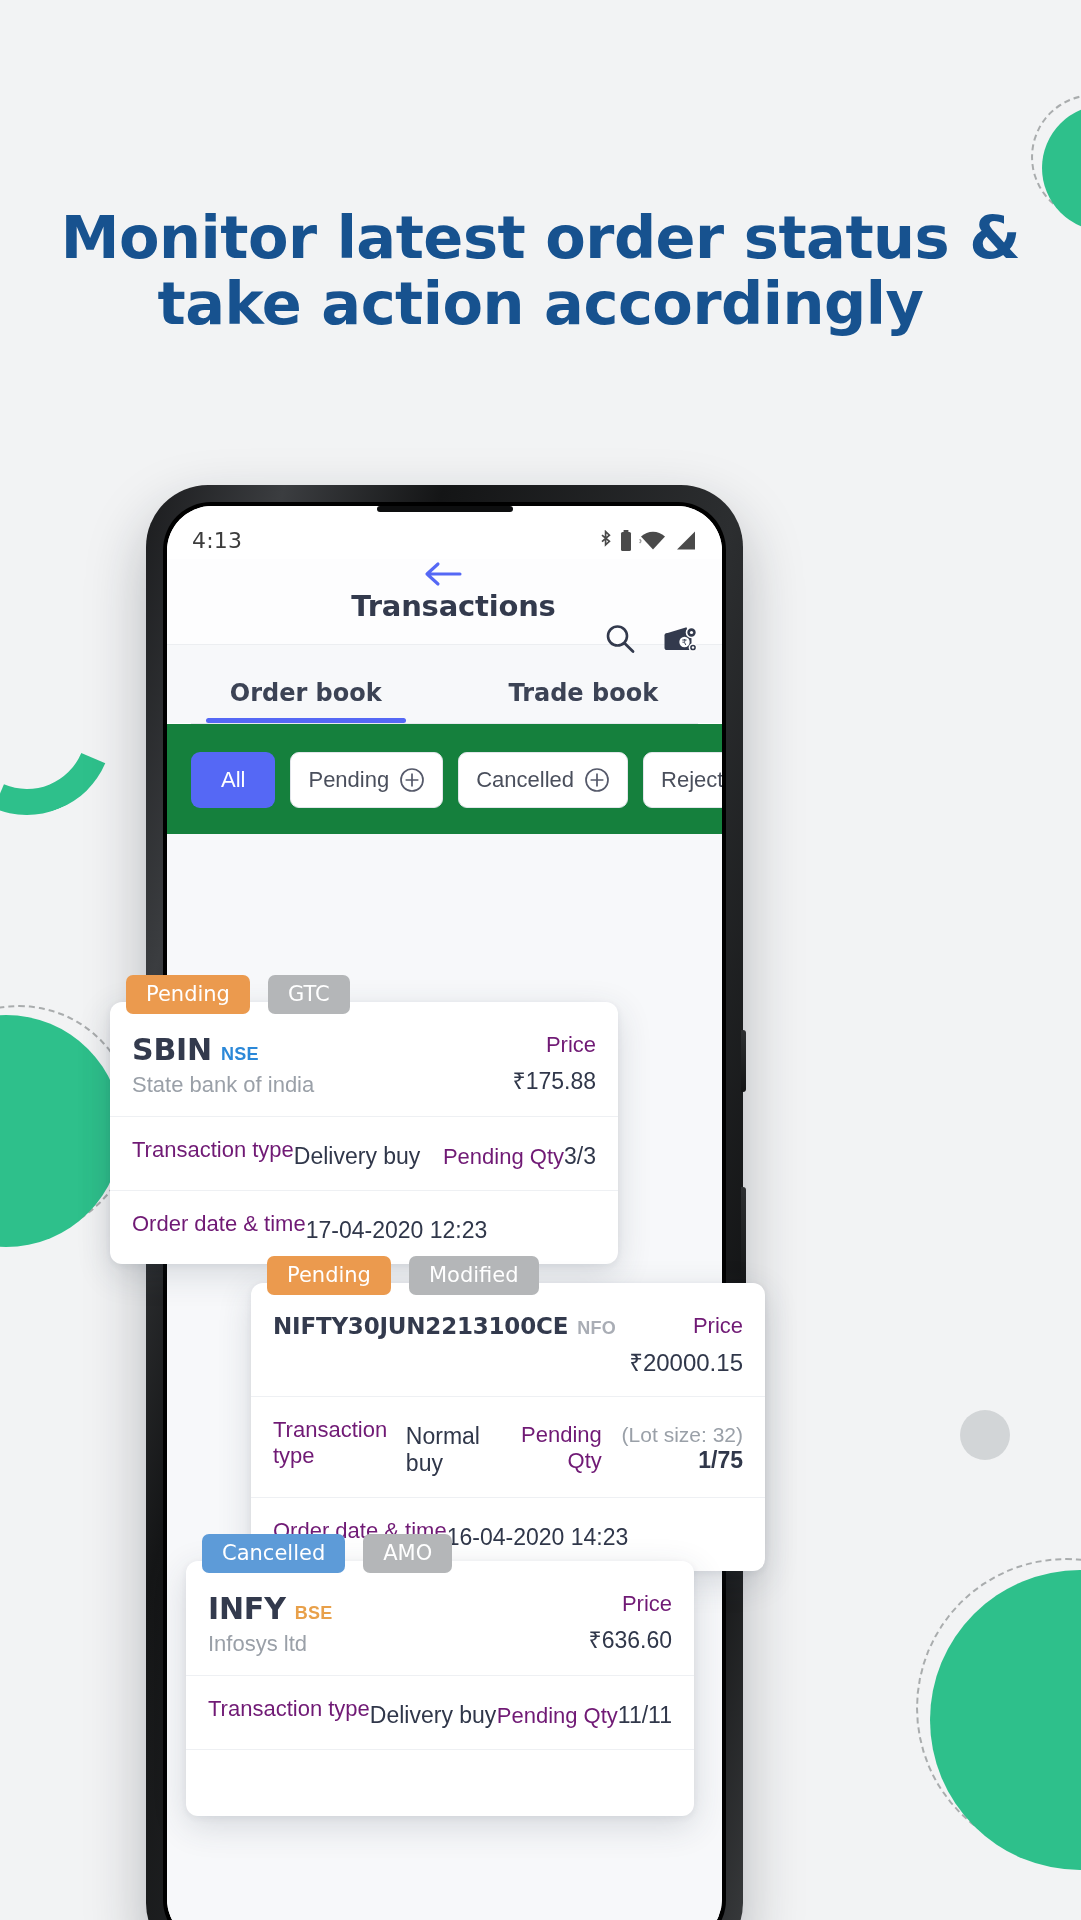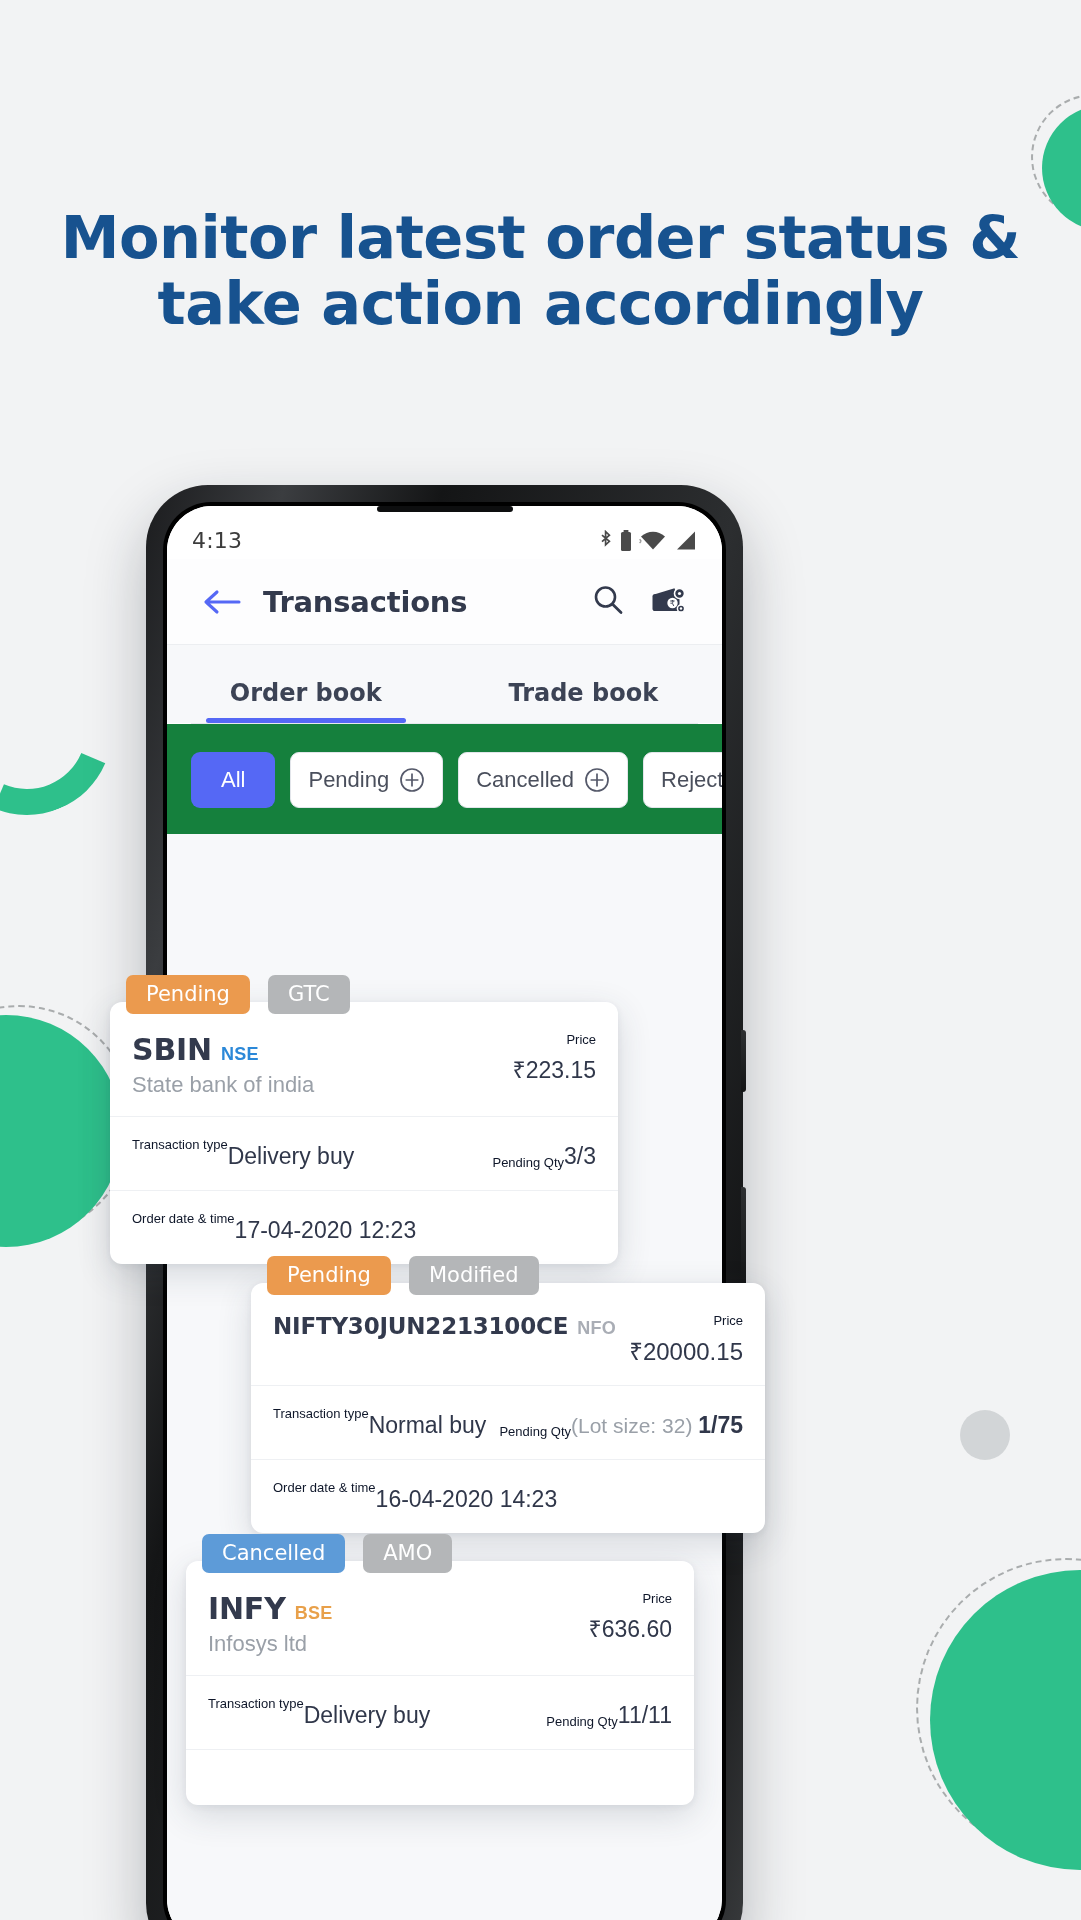--- a/index.html
+++ b/index.html
@@ -139,9 +139,10 @@
   #appbar {
     display: flex; align-items: center;
     height: 86px;
-    padding: 0 36px;
+    padding: 0 24px;
     background: #fdfdfe;
     border-bottom: 1px solid #eceef1;
+    flex-direction: column;
   }
   #back-arrow { width: 42px; height: 30px; flex: none; cursor: pointer; }
   #appbar-title {

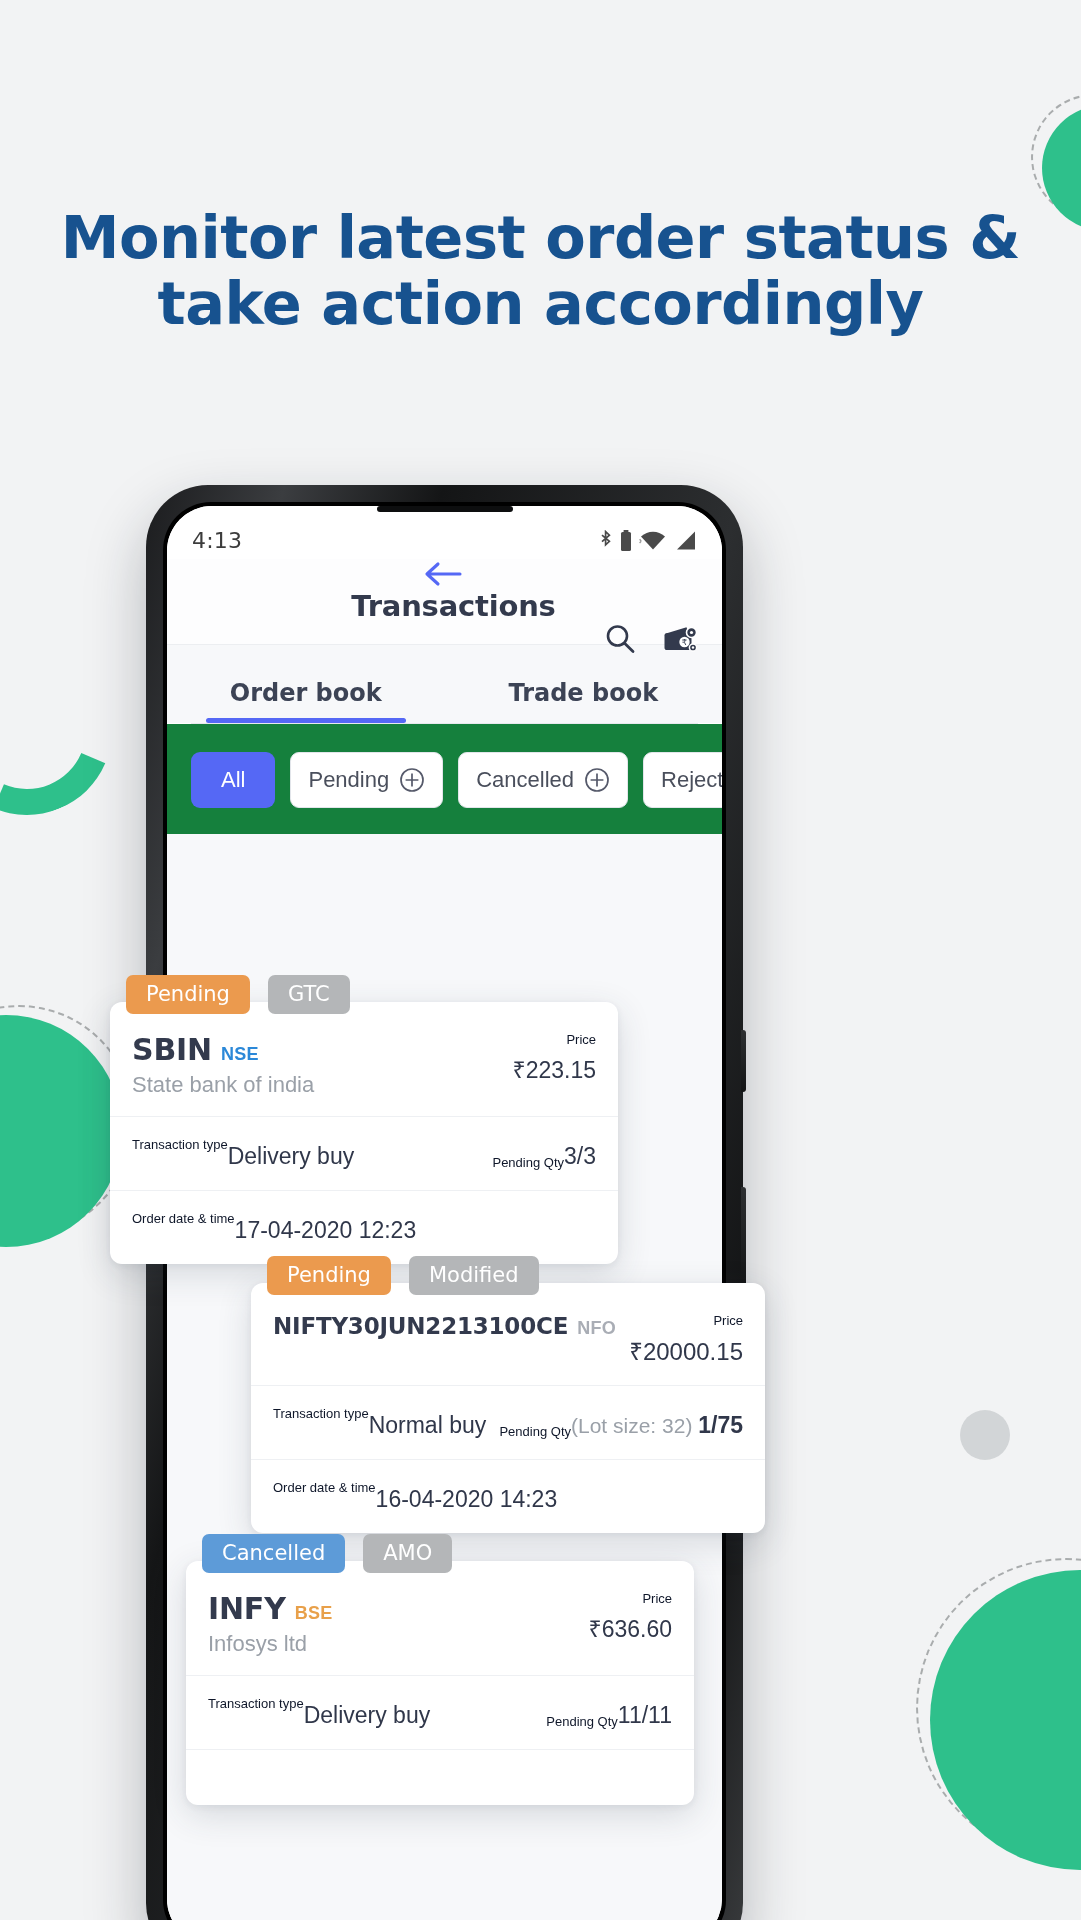--- a/index.html
+++ b/index.html
@@ -257,7 +257,7 @@
   .exch.nfo { color: #a9adb5; }
   .sub-name { margin-top: 5px; font-size: 22px; color: #9aa0a8; }
   .card-top-right { text-align: right; }
-  .lbl { font-size: 13px; color: #0f172a; }
+  .lbl { font-size: 22px; color: #701a75; }
   .val { margin-top: 6px; font-size: 23px; color: #30374a; }
   .val.big { font-size: 24px; }
 

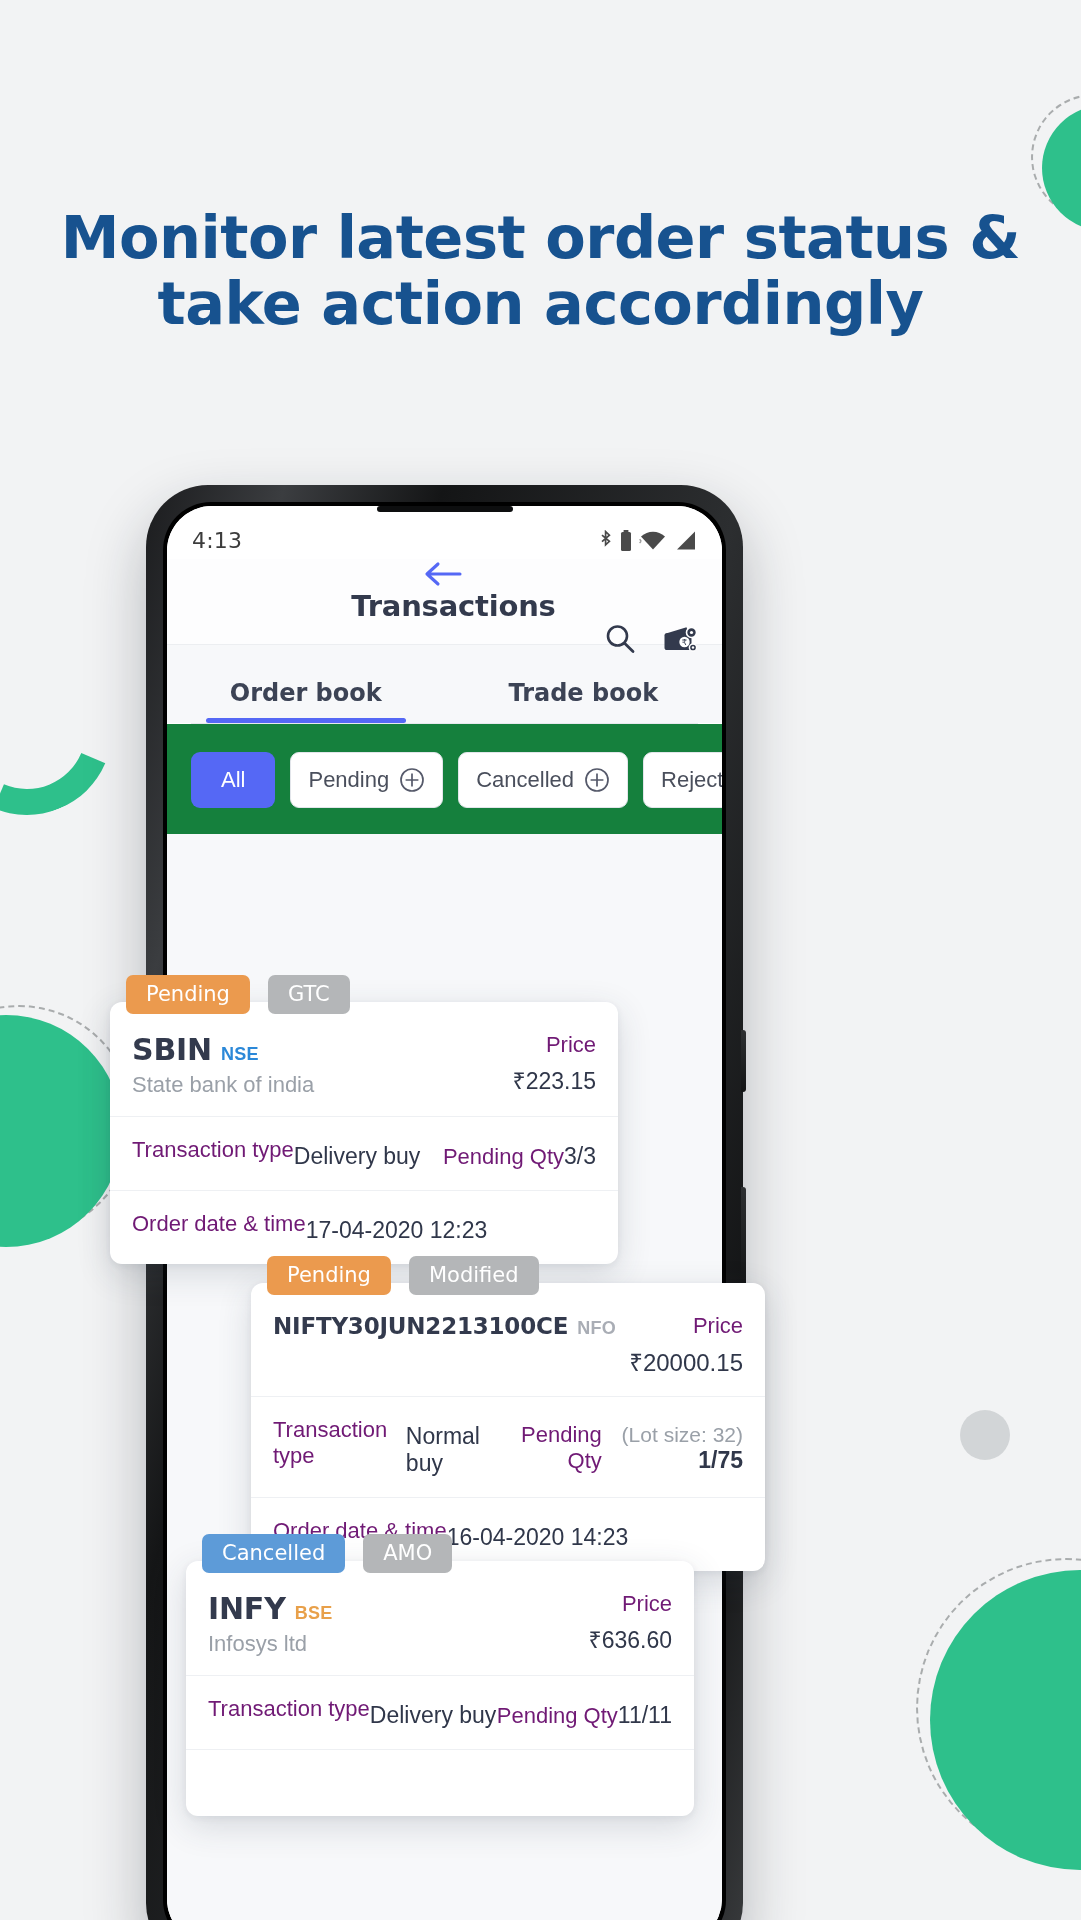--- a/index.html
+++ b/index.html
@@ -422,7 +422,7 @@
       </div>
       <div class="card-top-right">
         <div class="lbl">Price</div>
-        <div class="val">₹223.15</div>
+        <div class="val">₹175.88</div>
       </div>
     </div>
     <div class="card-row">

